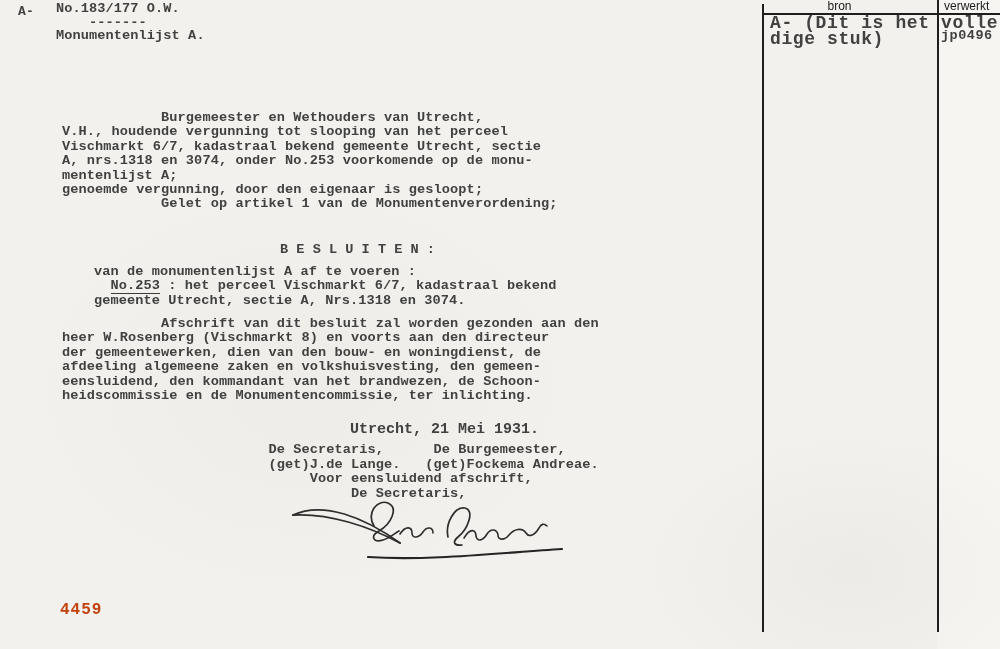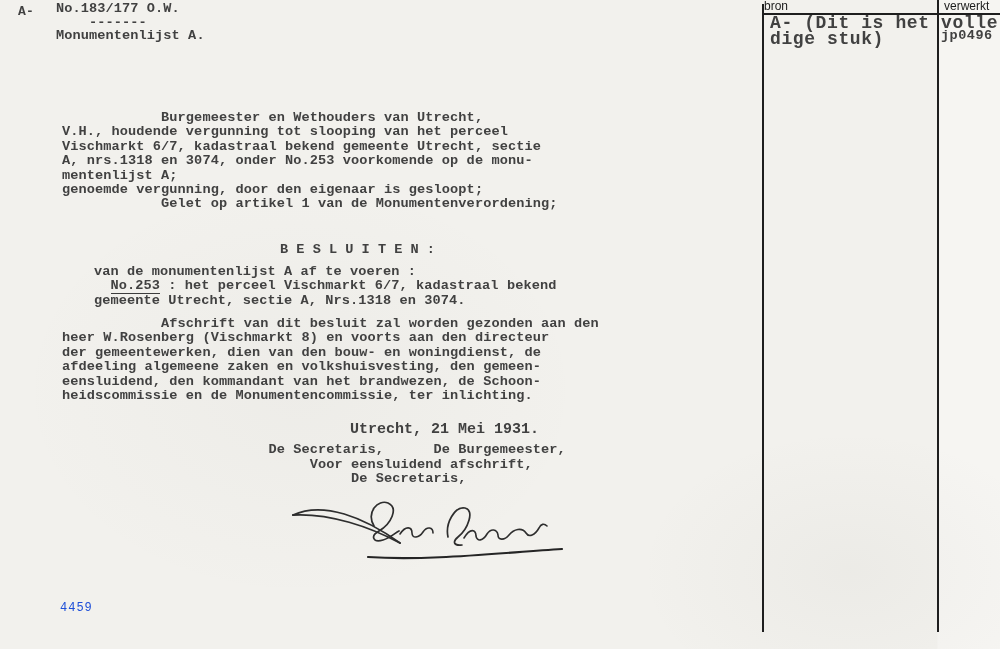--- a/index.html
+++ b/index.html
@@ -39,7 +39,7 @@
     font-family:"Liberation Sans","DejaVu Sans",sans-serif;
     font-size:12px;line-height:12px;color:#1c1c1c;font-weight:400;
   }
-  .bron-header{left:764px;width:151px;}
+  .bron-header{left:764px;width:151px;text-align:center;}
   .verwerkt-header{left:944px;}
   .bron-note{position:absolute;left:770px;top:16px;font-size:18px;line-height:15.5px;letter-spacing:0.6px;}
   .verwerkt-value{position:absolute;left:941px;top:28px;font-size:13.5px;letter-spacing:0.5px;}

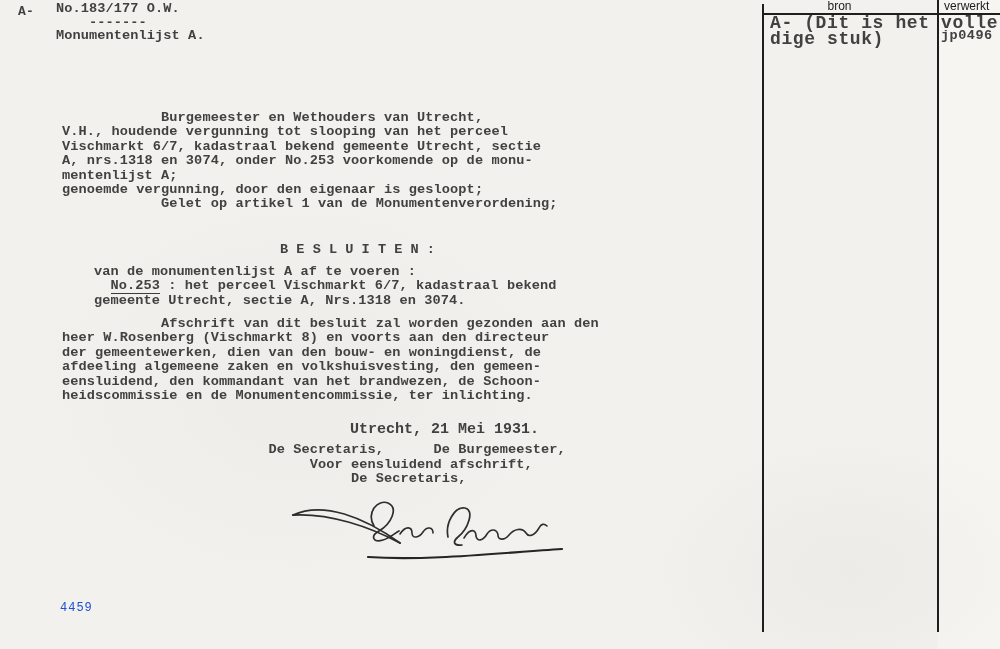--- a/index.html
+++ b/index.html
@@ -89,6 +89,7 @@
 
   <div class="signoff ink tw">
       <div class="mono-line">                         De Secretaris,      De Burgemeester,</div>
+      <div class="mono-line">                         (get)J.de Lange.   (get)Fockema Andreae.</div>
       <div class="mono-line">                              Voor eensluidend afschrift,</div>
       <div class="mono-line">                                   De Secretaris,</div>
     </div>

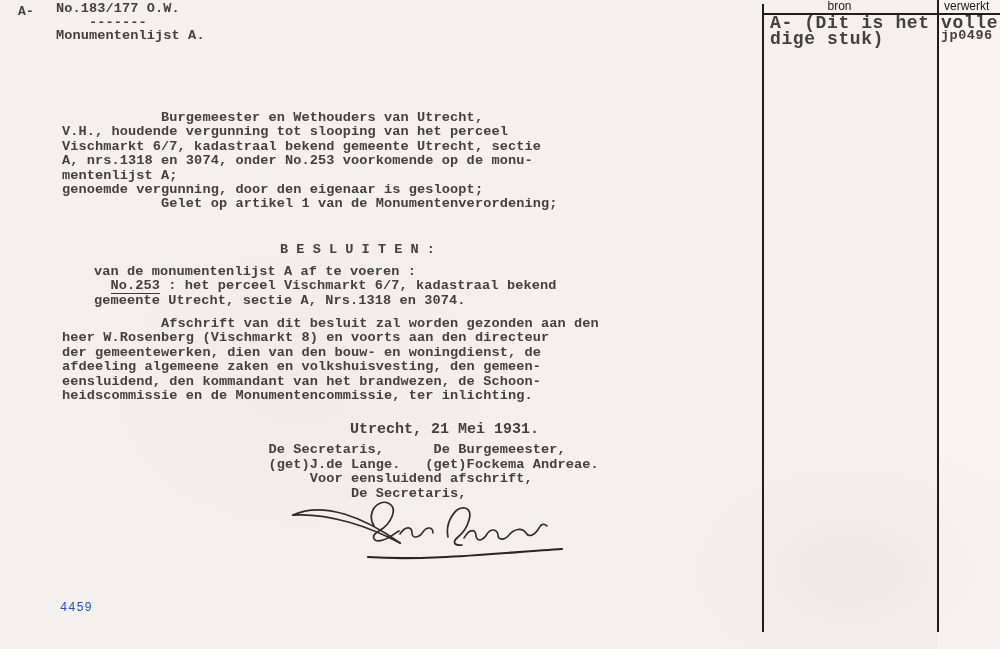--- a/index.html
+++ b/index.html
@@ -28,7 +28,7 @@
   .dateline{position:absolute;left:350px;top:421px;font-size:15px;}
   .signoff{position:absolute;left:62px;top:443px;line-height:14.6px;}
   .signature{position:absolute;left:278px;top:492px;}
-  .page-number{position:absolute;left:60px;top:601px;font-size:12px;color:#1d4ed8;font-weight:400;letter-spacing:1px;}
+  .page-number{position:absolute;left:60px;top:601px;font-size:16px;color:#c2410c;font-weight:700;letter-spacing:1px;}
   
   .vline{position:absolute;width:2px;background:#1e1e1e;}
   .vline-a{left:762px;top:4px;height:628px;}

